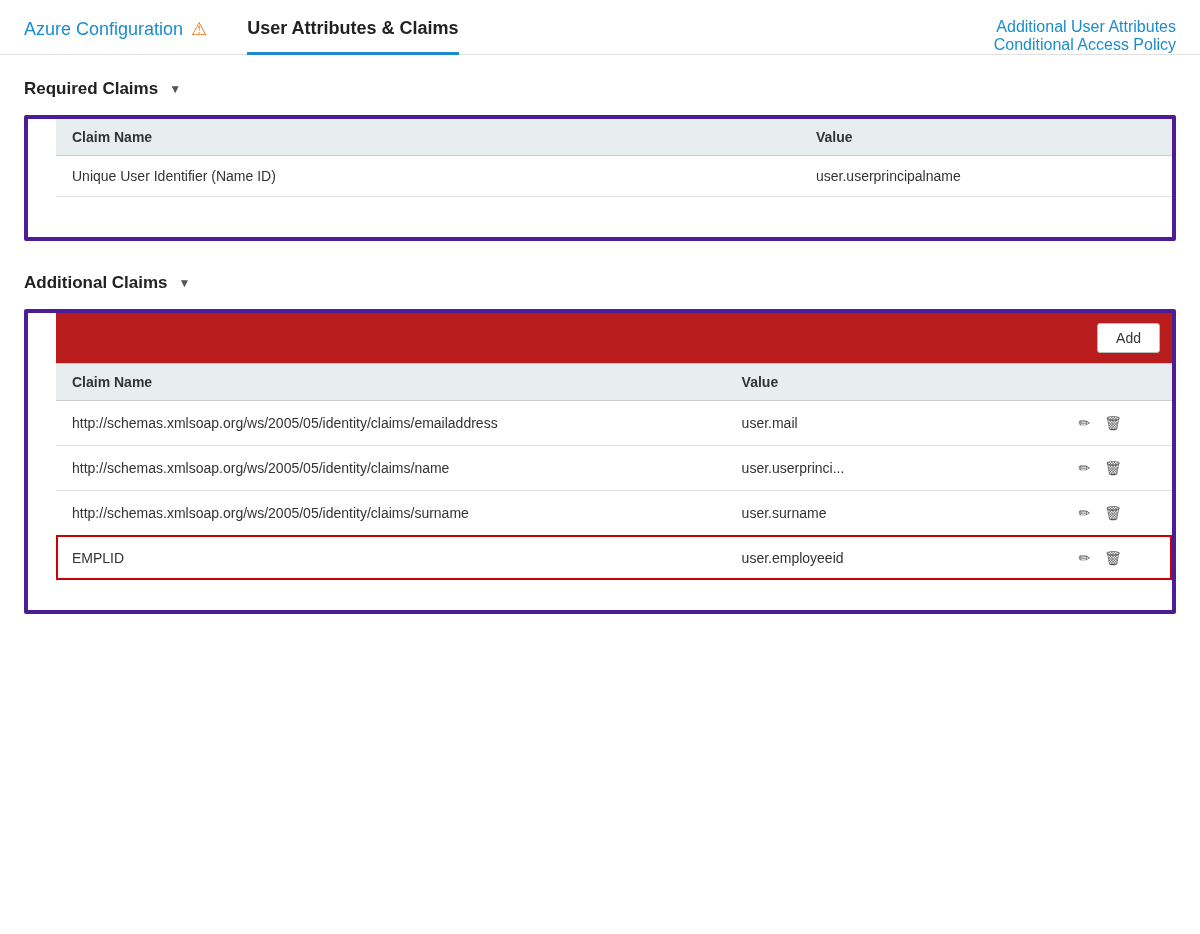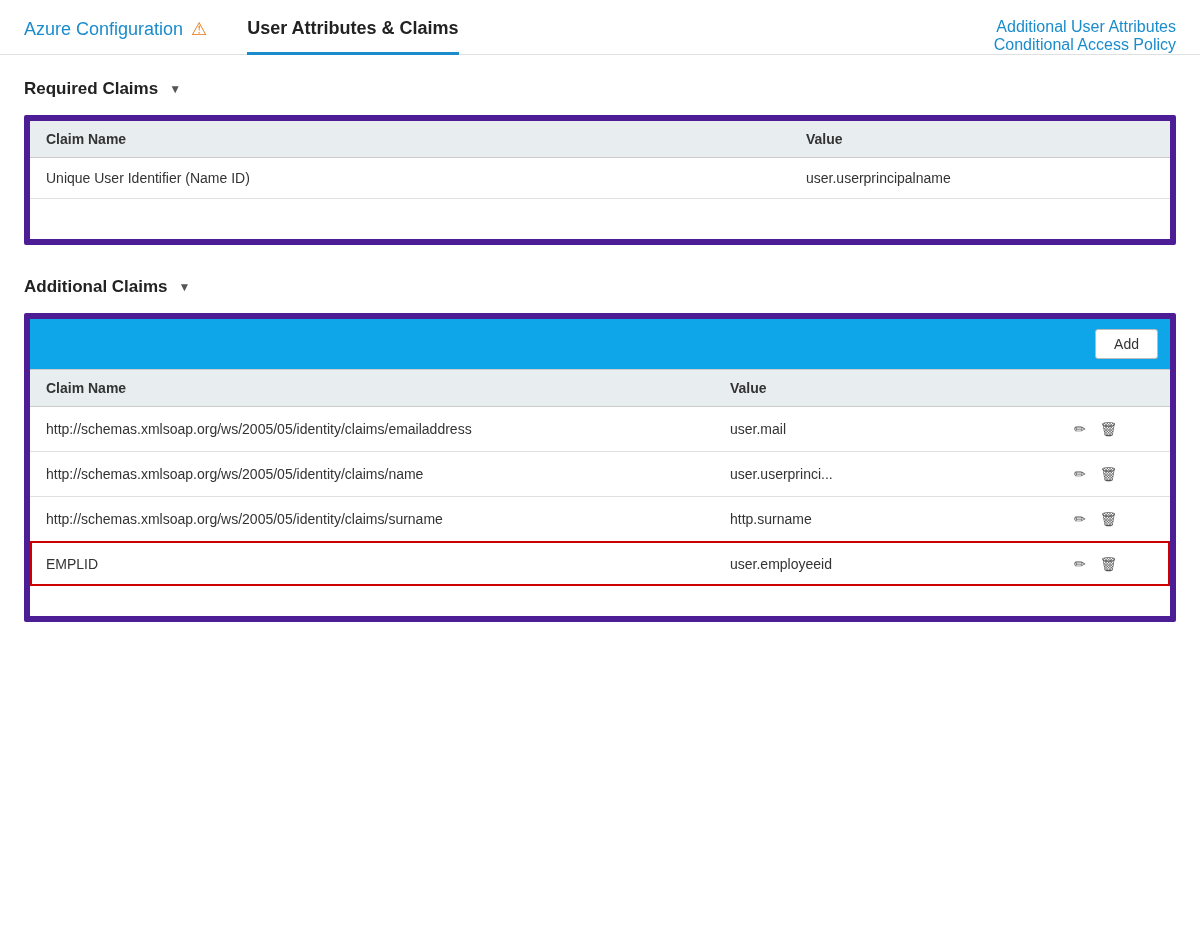--- a/index.html
+++ b/index.html
@@ -81,10 +81,11 @@
 
     
     .table-wrapper {
-      border: 6px solid #4c1d95;
+      border: 4px solid #4c1d95;
       border-radius: 2px;
       margin-bottom: 32px;
       overflow: hidden;
+      padding-left: 28px;
     }
     .table-toolbar {
       display: flex;

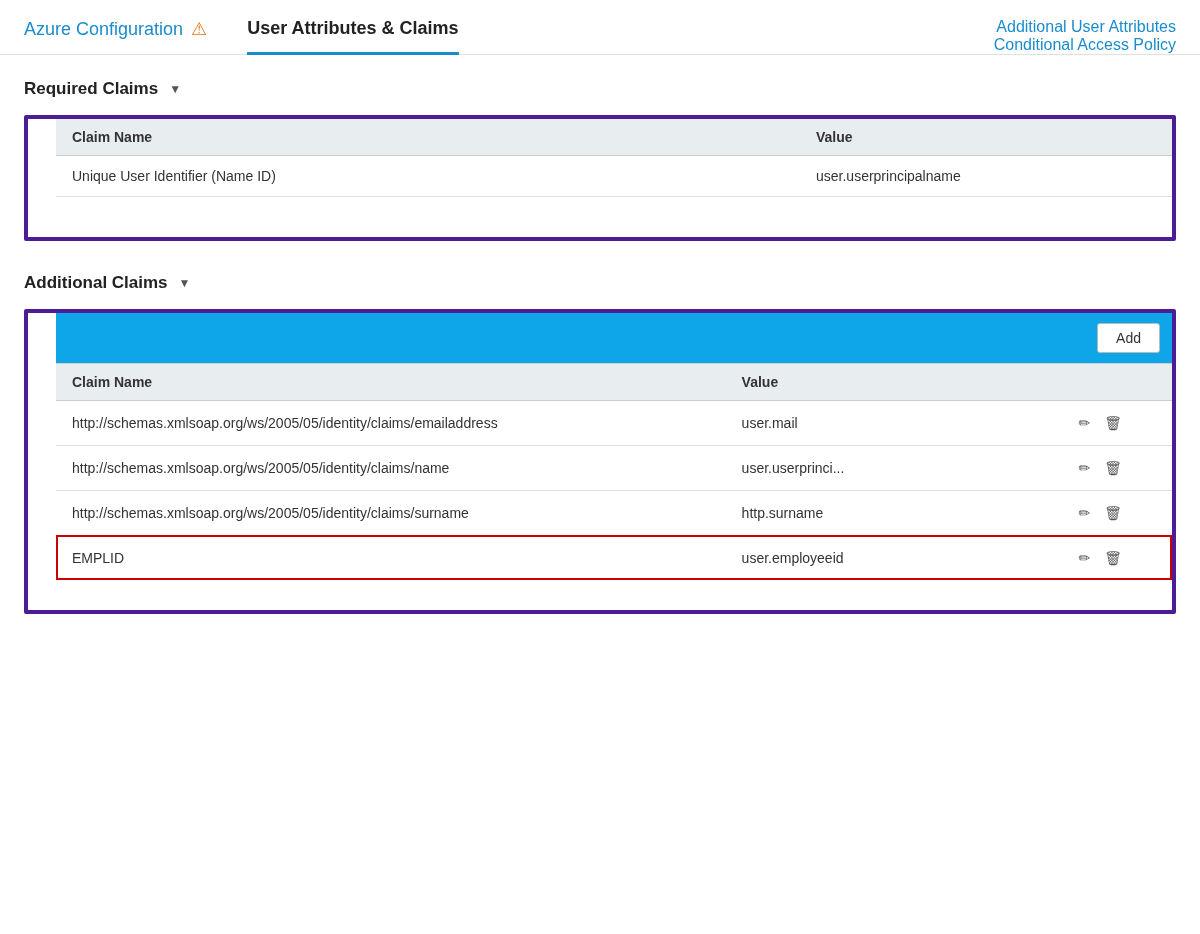--- a/index.html
+++ b/index.html
@@ -91,7 +91,7 @@
       display: flex;
       justify-content: flex-end;
       padding: 10px 12px;
-      background: #0ea5e9;
+      background: #b91c1c;
       border-bottom: 1px solid #ccc;
     }
     .add-btn {

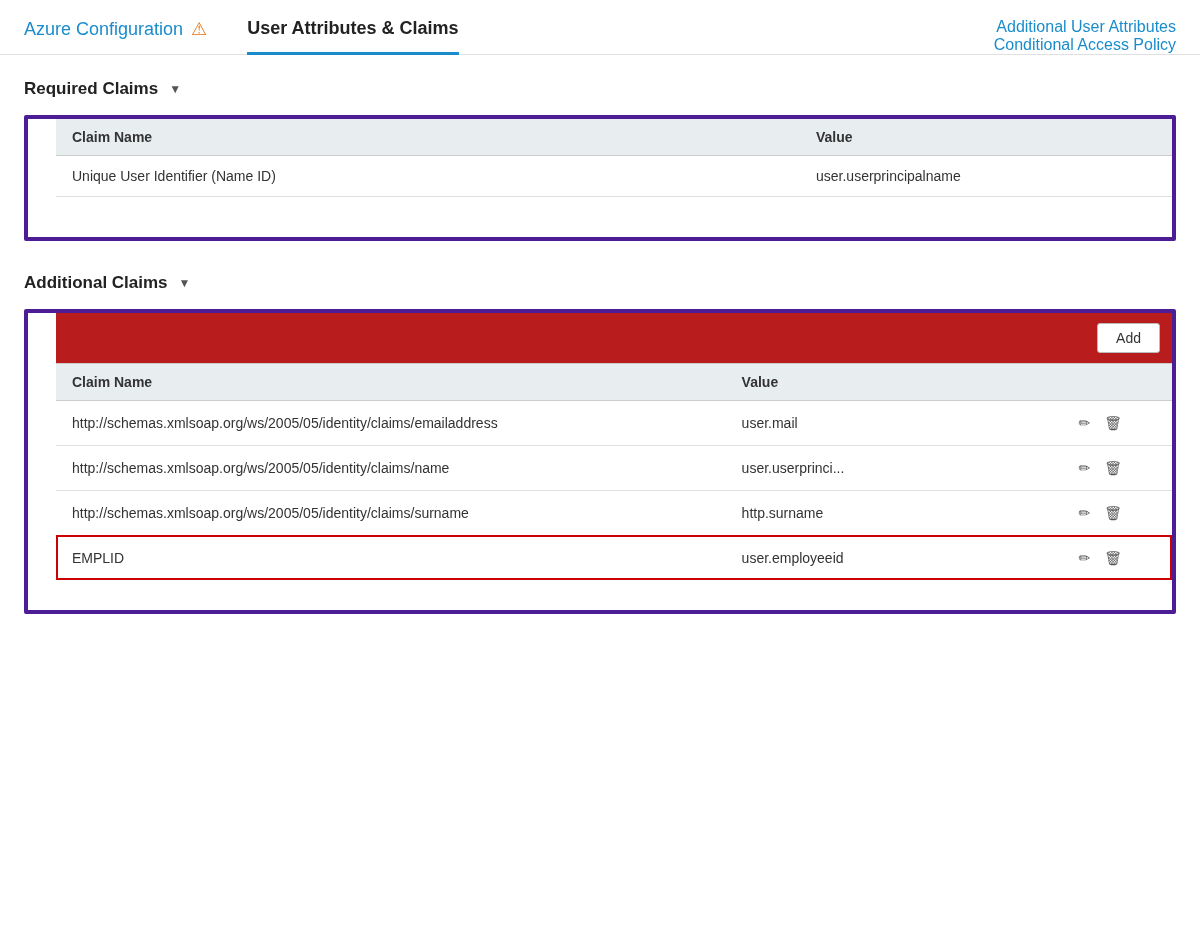--- a/index.html
+++ b/index.html
@@ -236,7 +236,7 @@
 
         <tr>
           <td>http://schemas.xmlsoap.org/ws/2005/05/identity/claims/surname</td>
-          <td>http.surname</td>
+          <td>user.surname</td>
           <td>
             <div class="actions-cell">
               <button class="icon-btn" title="Edit">✏</button>

